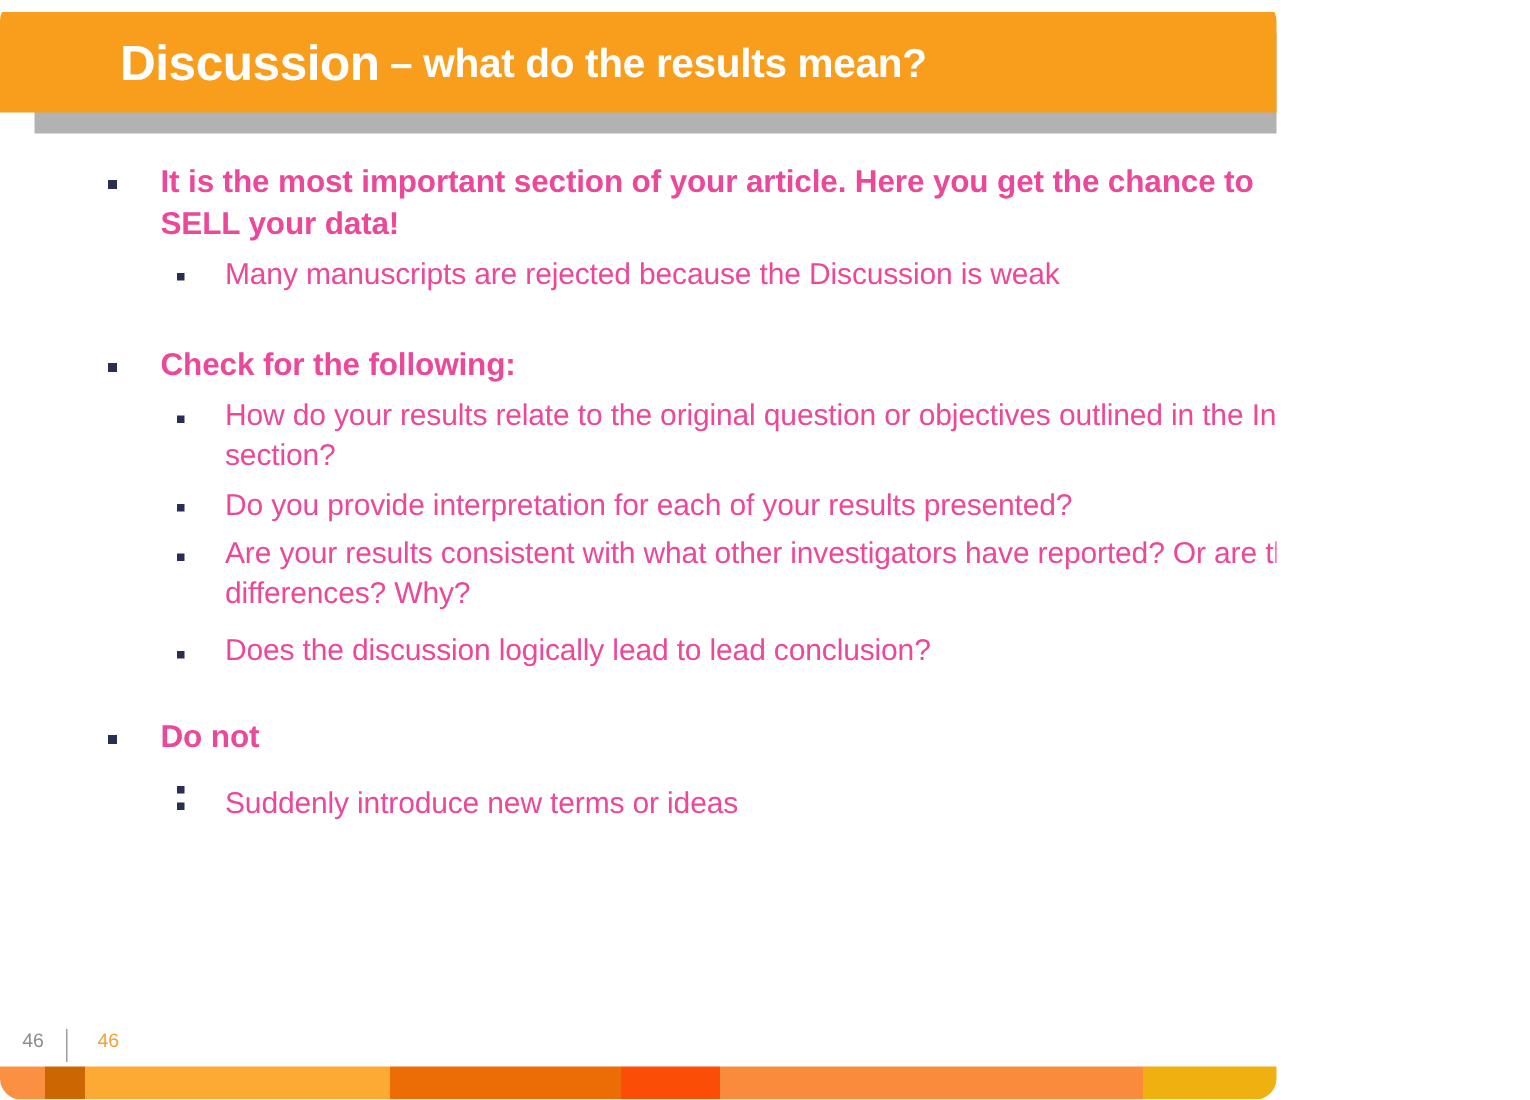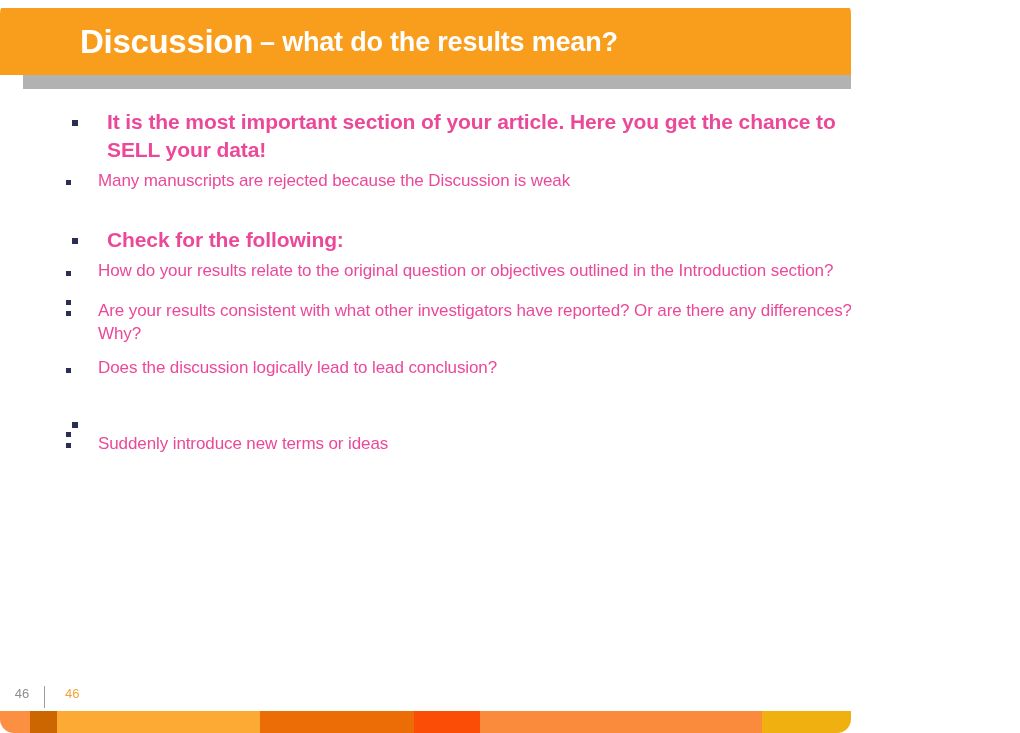--- a/index.html
+++ b/index.html
@@ -107,8 +107,8 @@
 
   
   .lvl2 {
-    padding-left: 66px;
-    font-size: 17px;
+    padding-left: 118px;
+    font-size: 20px;
     font-weight: normal;
     line-height: 1.33;
   }

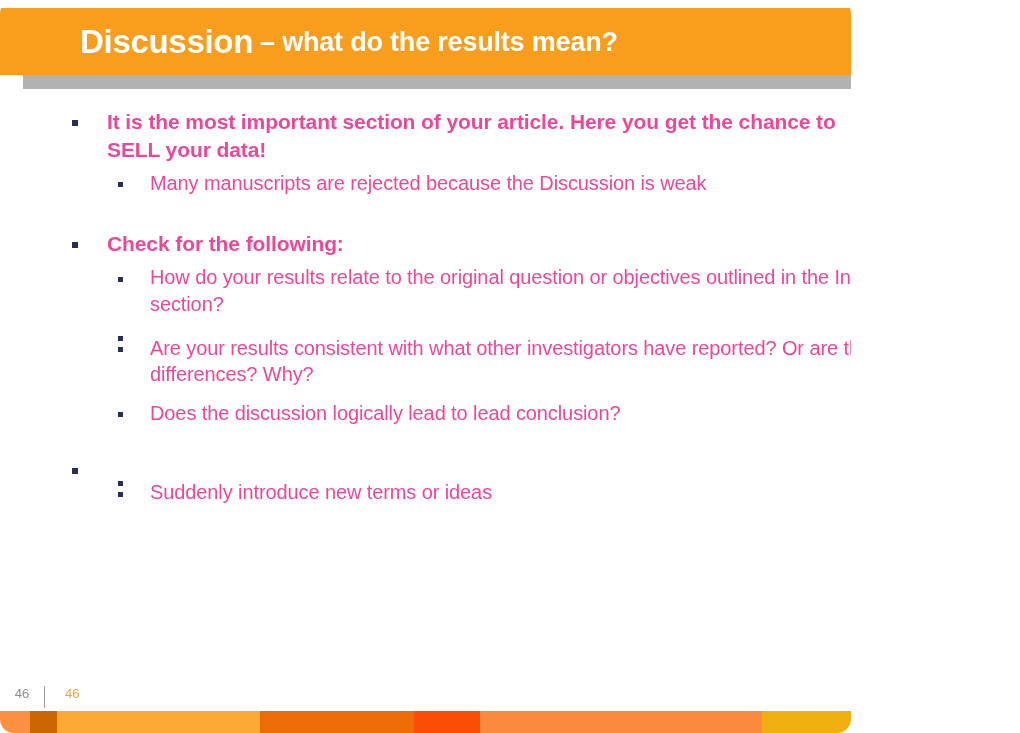--- a/index.html
+++ b/index.html
@@ -229,6 +229,7 @@
 
     <div class="bullet-row lvl2">
       <span class="bullet-mark"></span>
+      <span class="bullet-text">Do you provide interpretation for each of your results presented?</span>
     </div>
 
     <div class="gap-sm"></div>

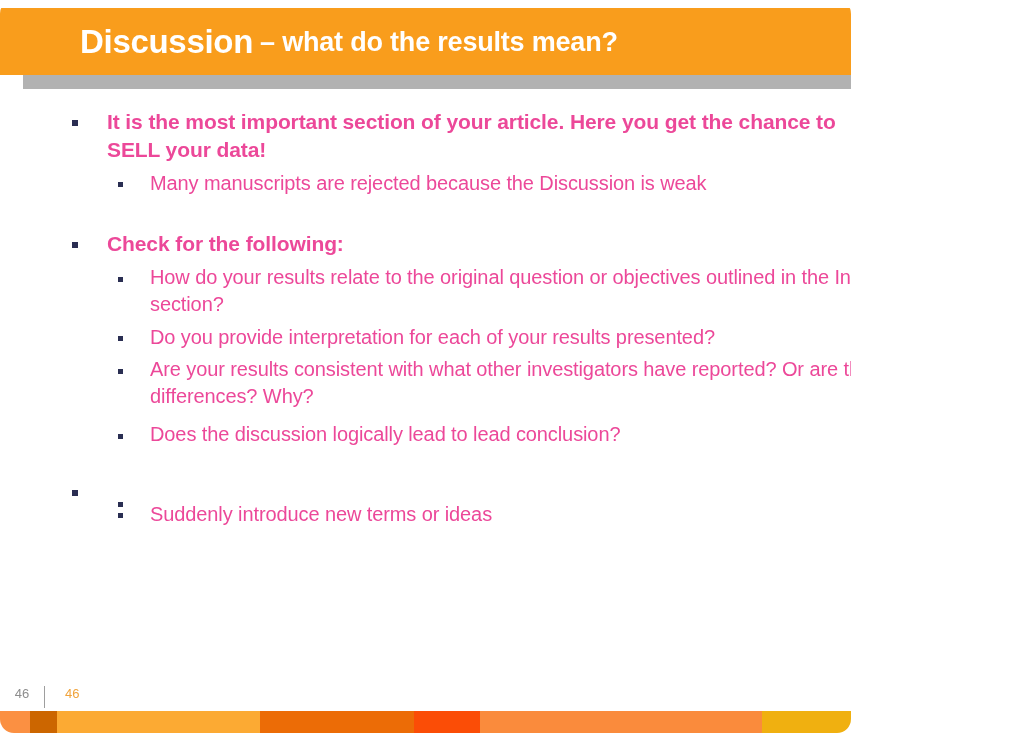--- a/index.html
+++ b/index.html
@@ -253,6 +253,7 @@
 
     <div class="bullet-row lvl1">
       <span class="bullet-mark"></span>
+      <span class="bullet-text">Do not</span>
     </div>
 
     <div class="gap-sm"></div>

